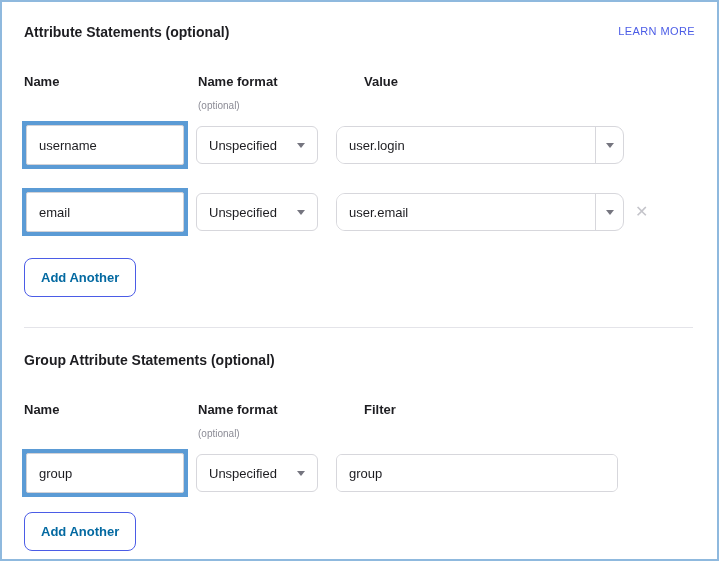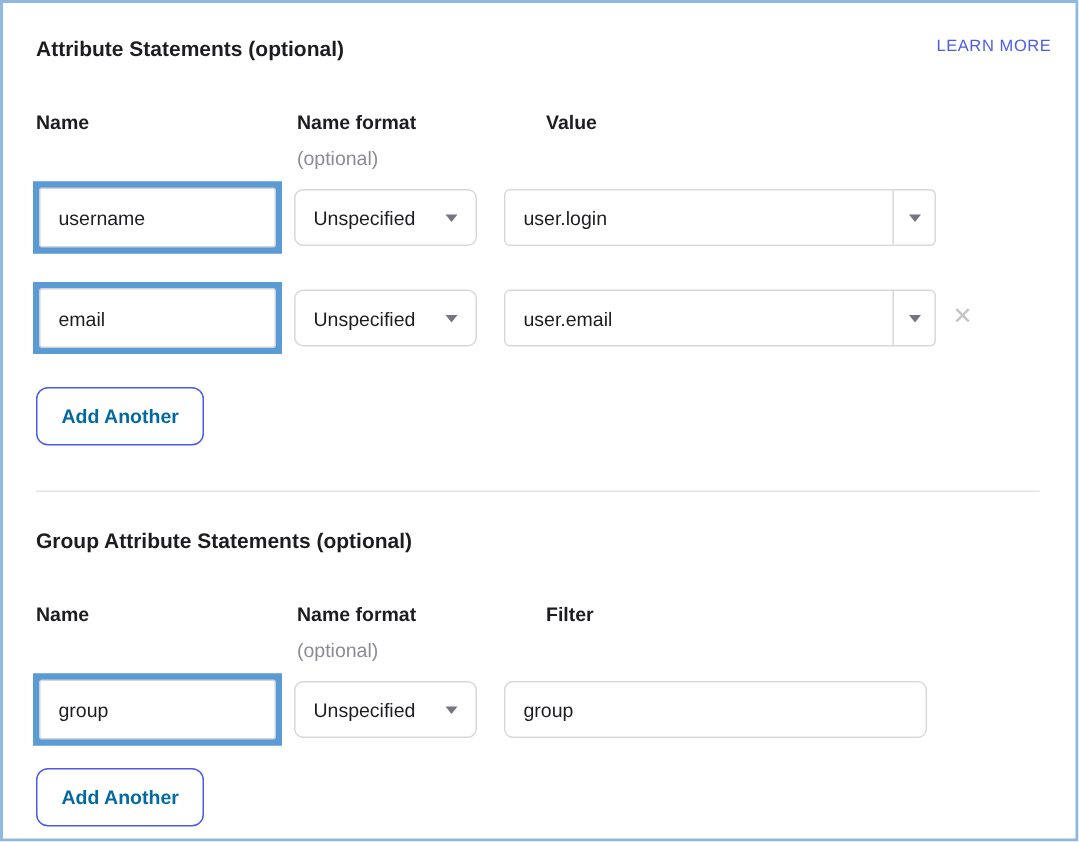--- a/index.html
+++ b/index.html
@@ -15,7 +15,7 @@
     background:#fff;
     overflow:hidden;
   }
-  .section { padding:22px 16px 0 22px; }
+  .section { padding:22px 22px 0 22px; }
   .section.second { padding-top:24px; }
   .head-row { display:flex; justify-content:space-between; align-items:flex-start; }
   .section-title { font-size:14px; font-weight:700; color:#1d1d21; line-height:16px; }

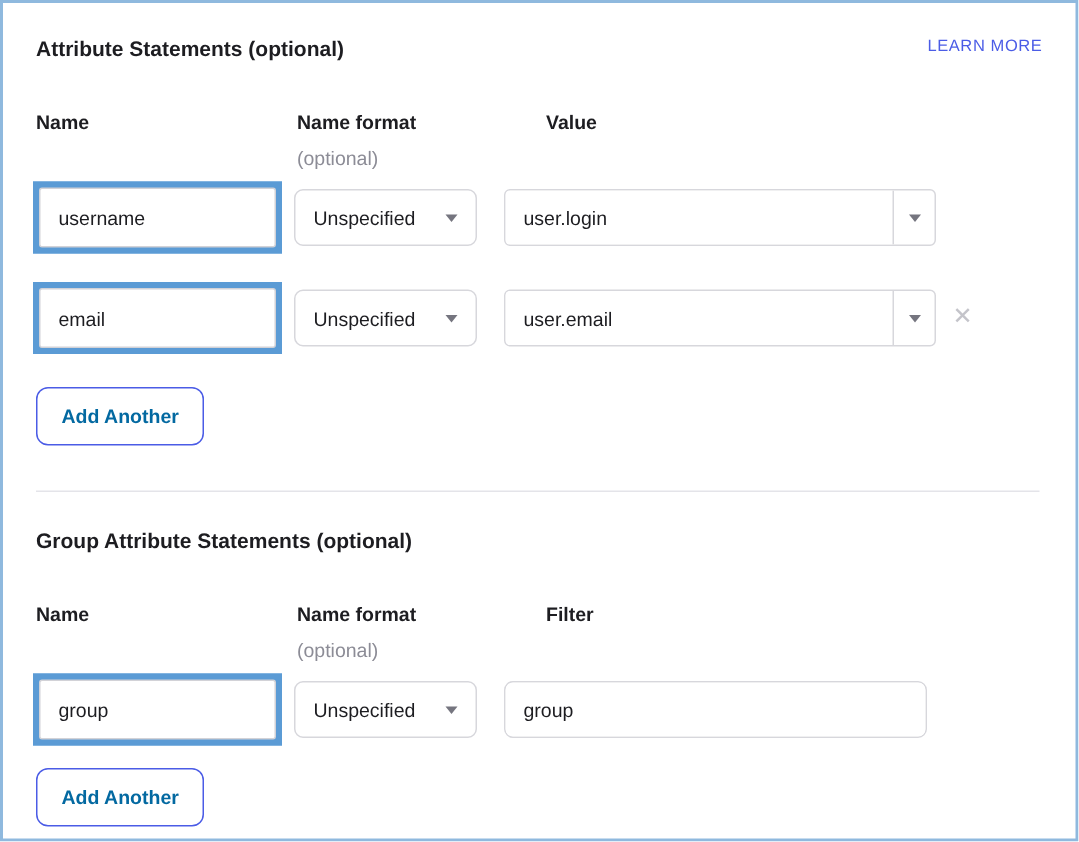--- a/index.html
+++ b/index.html
@@ -28,7 +28,7 @@
   .col-name { width:174px; }
   .col-format { width:166px; }
   .col-third { flex:1; }
-  .col-hint { display:block; font-weight:400; color:#8c8c96; margin-top:9px; font-size:13px; }
+  .col-hint { display:block; font-weight:400; color:#8c8c96; margin-top:9px; font-size:10px; }
 
   .row { display:flex; align-items:center; margin-left:-2px; margin-top:8px; }
   .row + .row { margin-top:19px; }

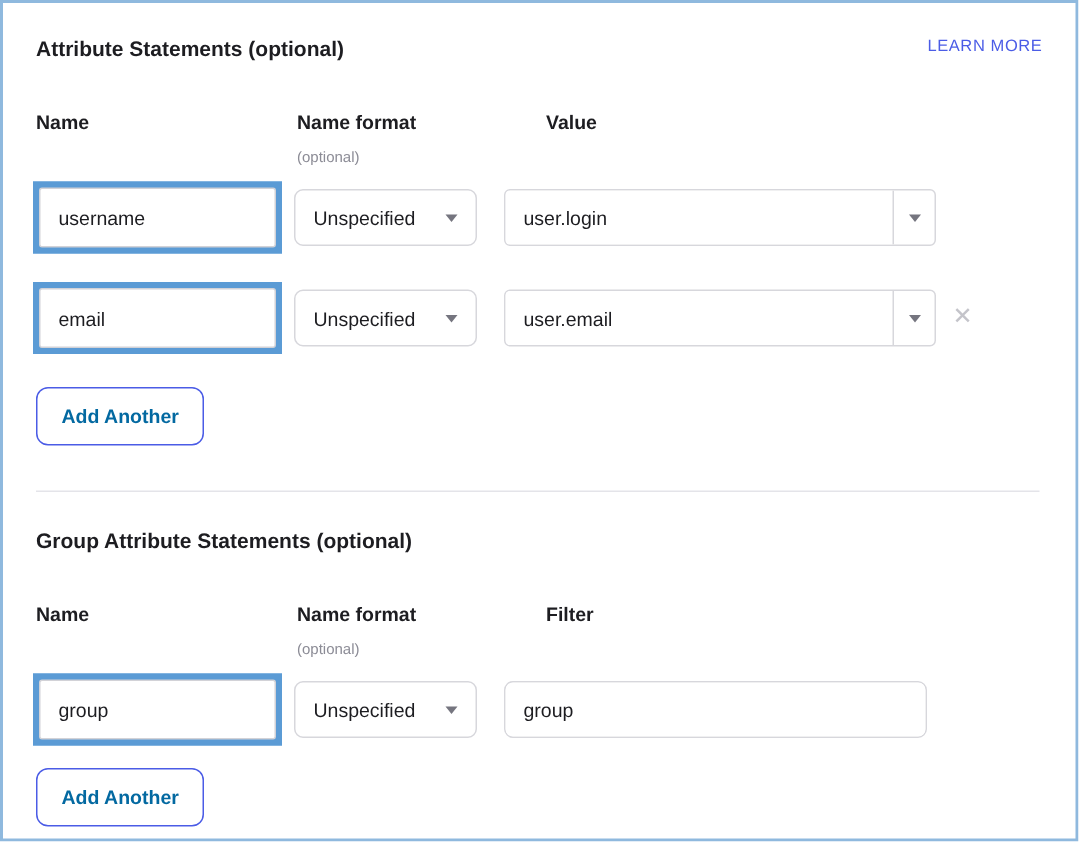--- a/index.html
+++ b/index.html
@@ -58,7 +58,7 @@
 
   .combo {
     margin-left:18px; width:288px; height:38px;
-    border:1px solid #d7d7dc; border-radius:4px;
+    border:1px solid #d7d7dc; border-radius:9px;
     display:flex; align-items:stretch; overflow:hidden; background:#fff;
     flex:0 0 auto;
   }

